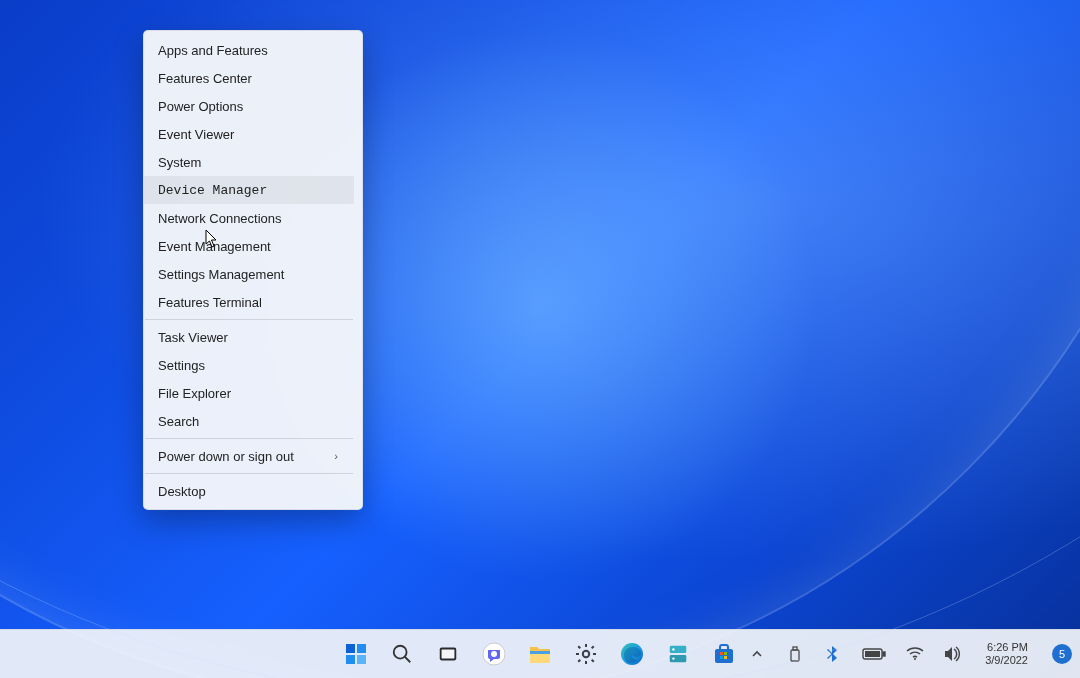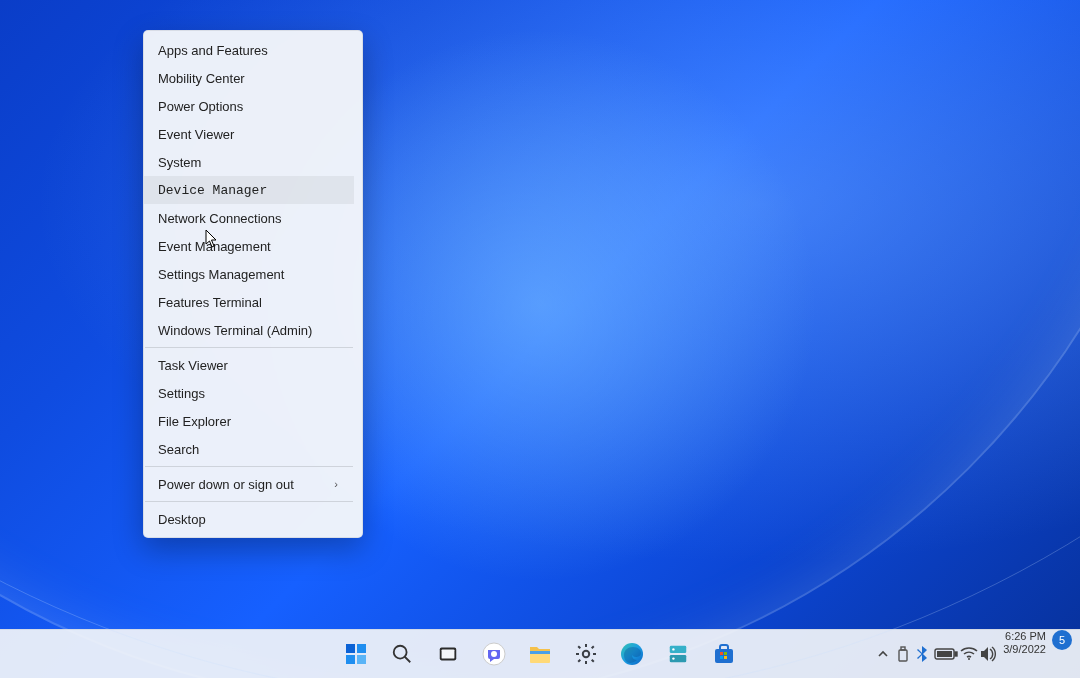--- a/index.html
+++ b/index.html
@@ -164,7 +164,7 @@
         <span>Apps and Features</span>
       </div>
       <div class="item">
-        <span>Mobility Center</span>
+        <span>Features Center</span>
       </div>
       <div class="item">
         <span>Power Options</span>

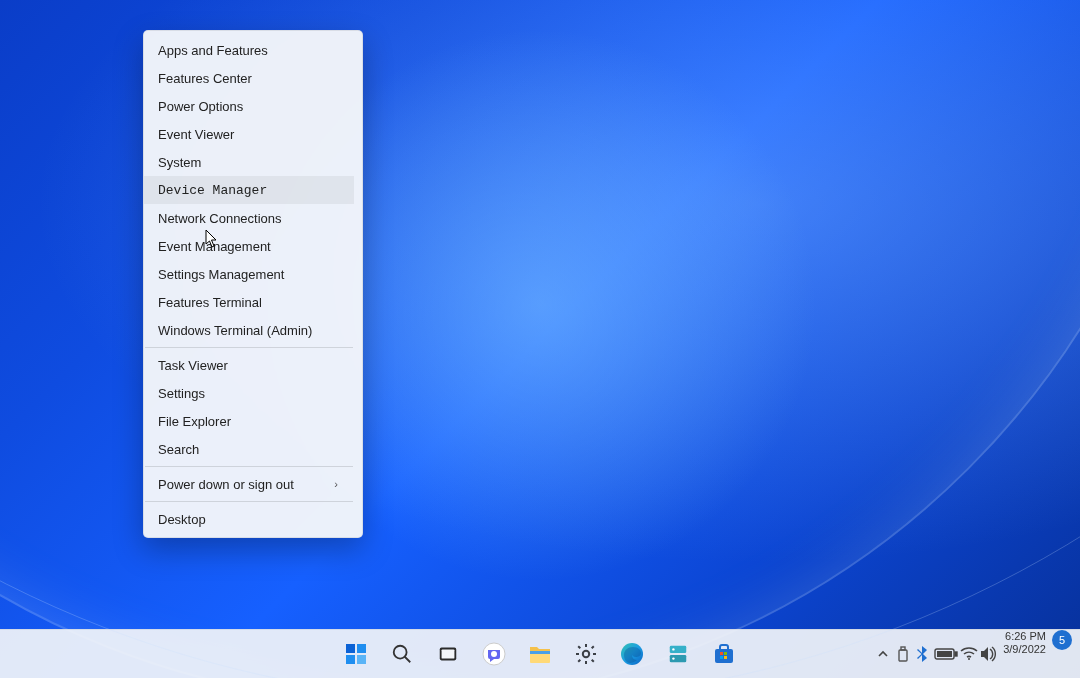--- a/index.html
+++ b/index.html
@@ -190,9 +190,6 @@
       <div class="item">
         <span>Features Terminal</span>
       </div>
-      <div class="item">
-        <span>Windows Terminal (Admin)</span>
-      </div>
       <div class="sep"></div>
       <div class="item">
         <span>Task Viewer</span>

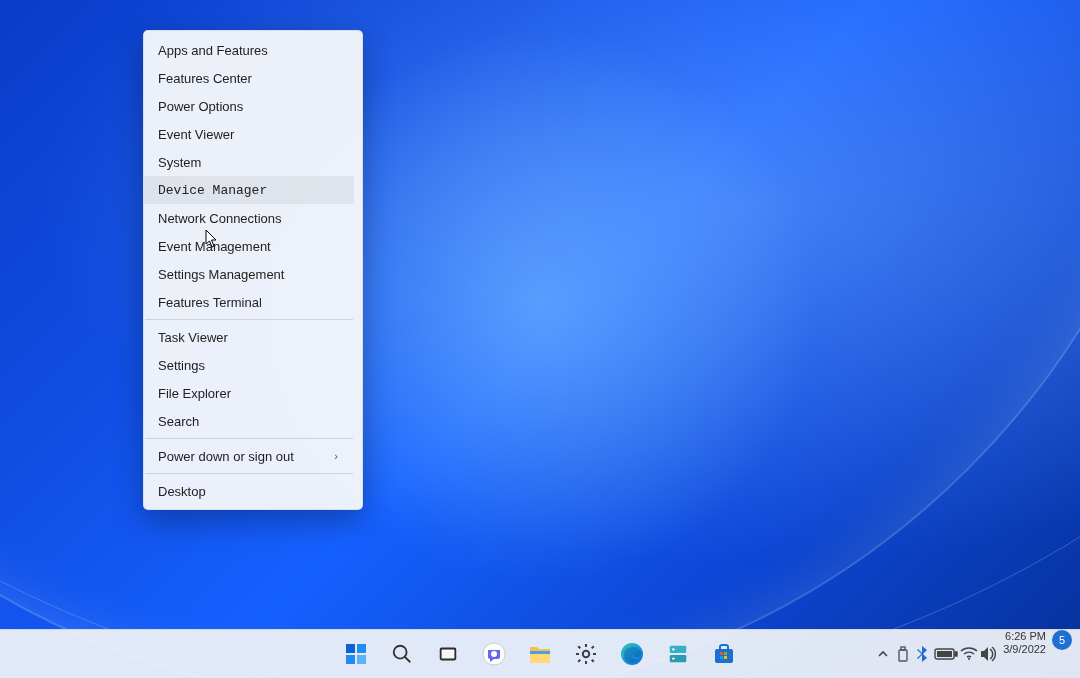--- a/index.html
+++ b/index.html
@@ -122,8 +122,8 @@
     top: 0;
     bottom: 0;
     display: flex;
-    align-items: flex-start;
-    gap: 0;
+    align-items: center;
+    gap: 18px;
   }
   .tray-ic {
     width: 20px;

